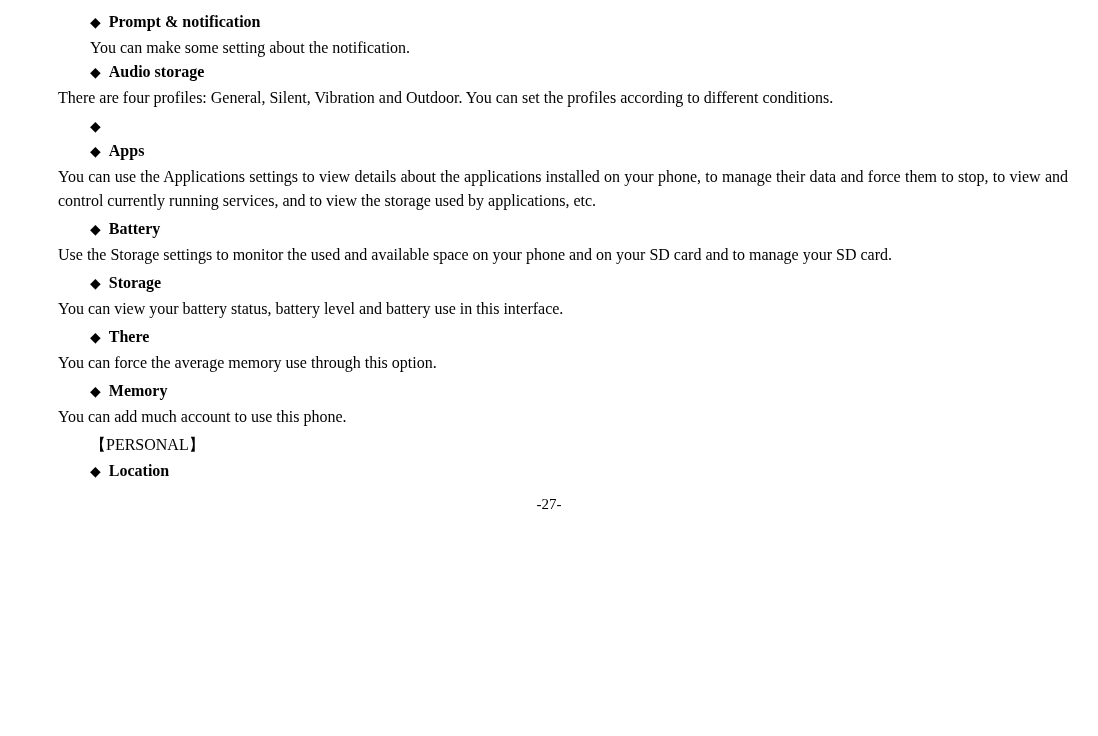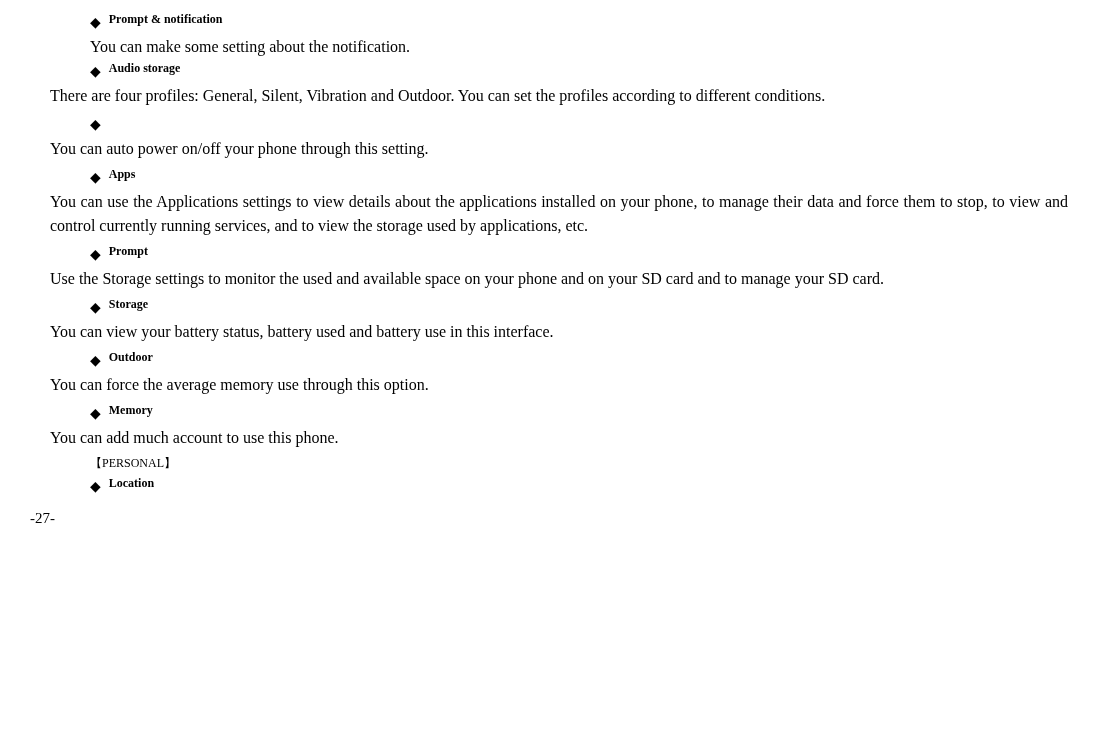--- a/index.html
+++ b/index.html
@@ -37,7 +37,7 @@
 
     .section-title {
       font-weight: bold;
-      font-size: 12px;
+      font-size: 16px;
     }
 
     .section-body {

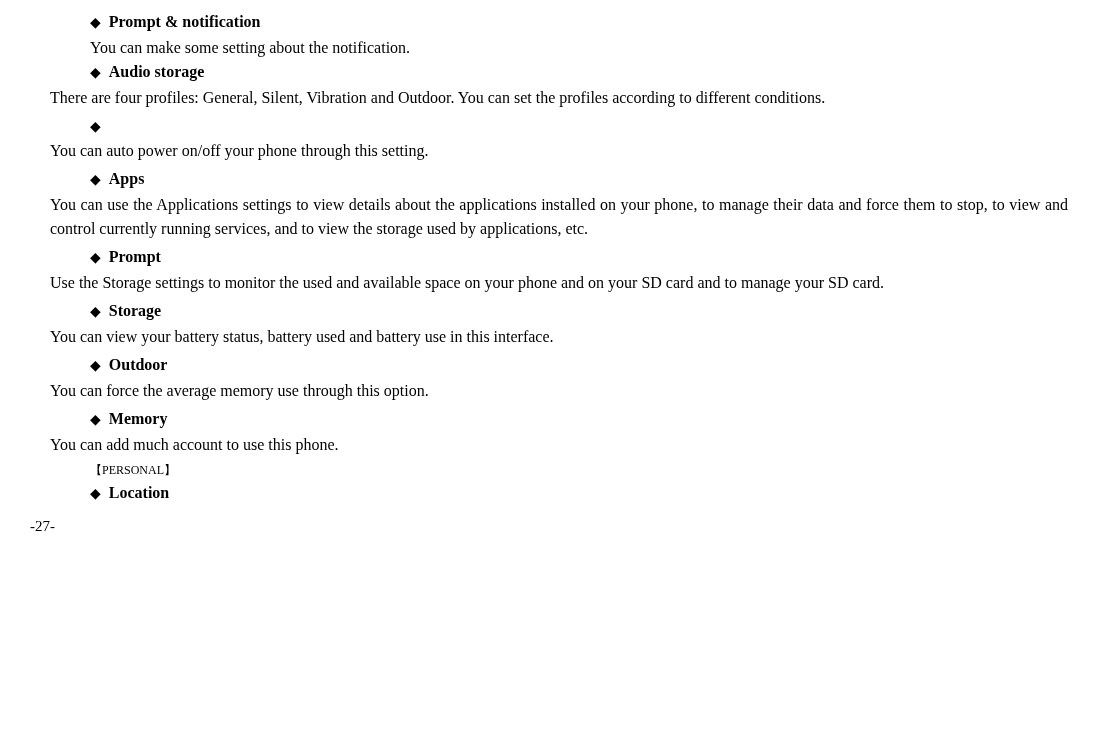--- a/index.html
+++ b/index.html
@@ -41,7 +41,7 @@
     }
 
     .section-body {
-      margin-left: 20px;
+      margin-left: 28px;
       margin-bottom: 4px;
       text-align: justify;
     }

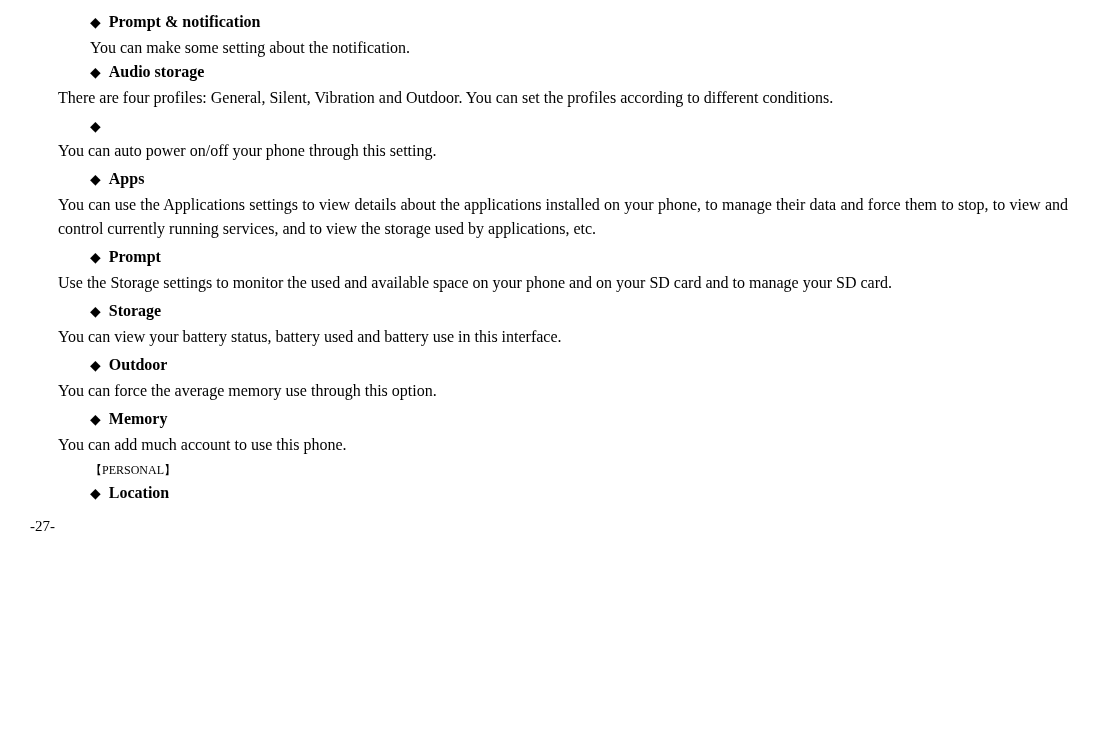--- a/index.html
+++ b/index.html
@@ -97,7 +97,6 @@
   <div class="sub-item">
     <span class="diamond-bullet">◆</span>
   </div>
-  <div class="section-body">You can auto power on/off your phone through this setting.</div>
 
   <div class="sub-item">
     <span class="diamond-bullet">◆</span>

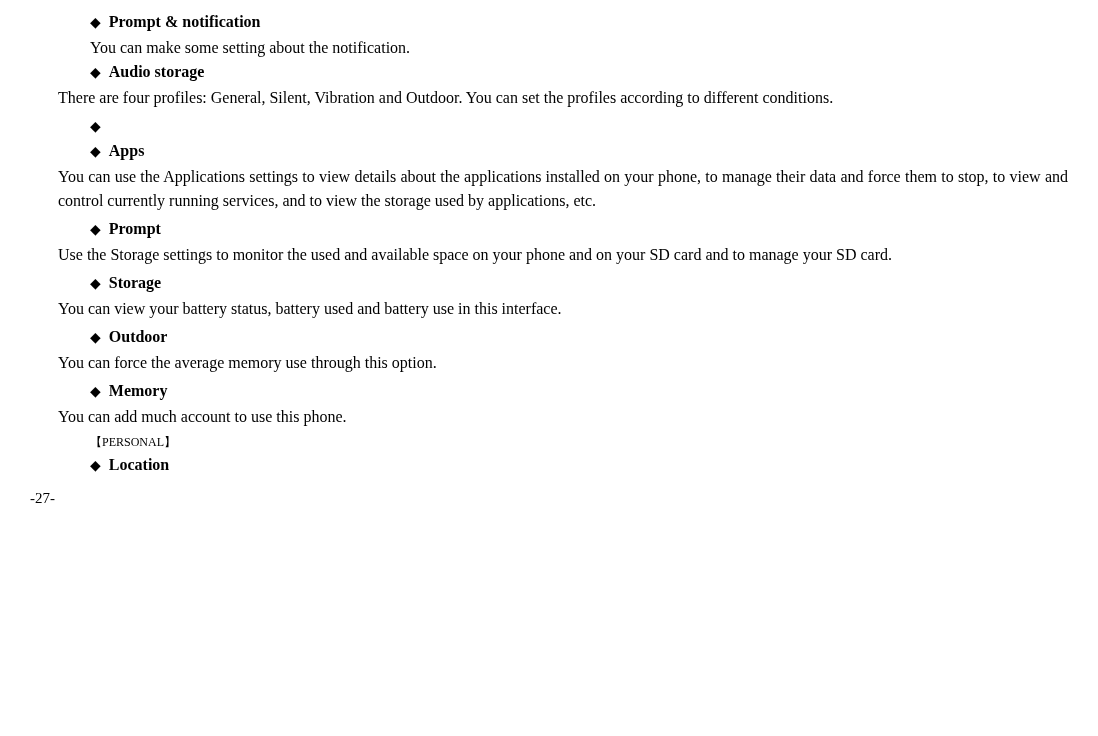--- a/index.html
+++ b/index.html
@@ -106,7 +106,7 @@
 
   <div class="sub-item">
     <span class="diamond-bullet">◆</span>
-    <span class="section-title">Prompt</span>
+    <span class="section-title">Battery</span>
   </div>
   <div class="section-body">Use the Storage settings to monitor the used and available space on your phone and on your SD card and to manage your SD card.</div>
 

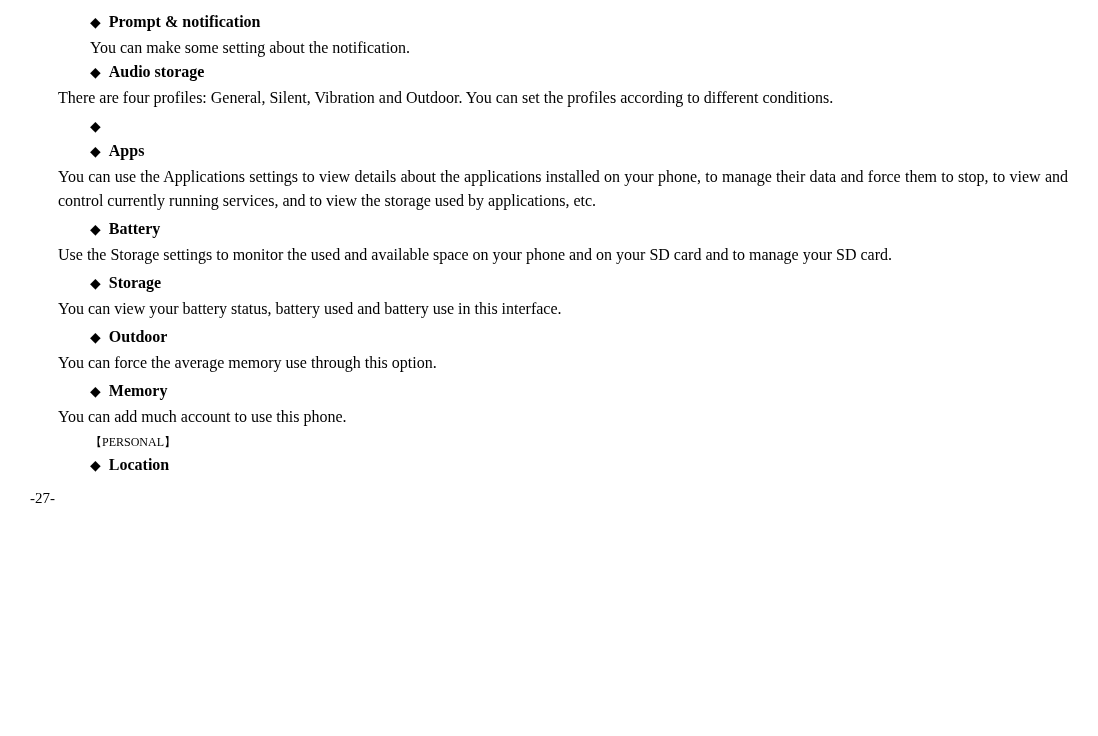--- a/index.html
+++ b/index.html
@@ -114,7 +114,7 @@
     <span class="diamond-bullet">◆</span>
     <span class="section-title">Storage</span>
   </div>
-  <div class="section-body">You can view your battery status, battery used and battery use in this interface.</div>
+  <div class="section-body">You can view your battery status, battery level and battery use in this interface.</div>
 
   <div class="sub-item">
     <span class="diamond-bullet">◆</span>

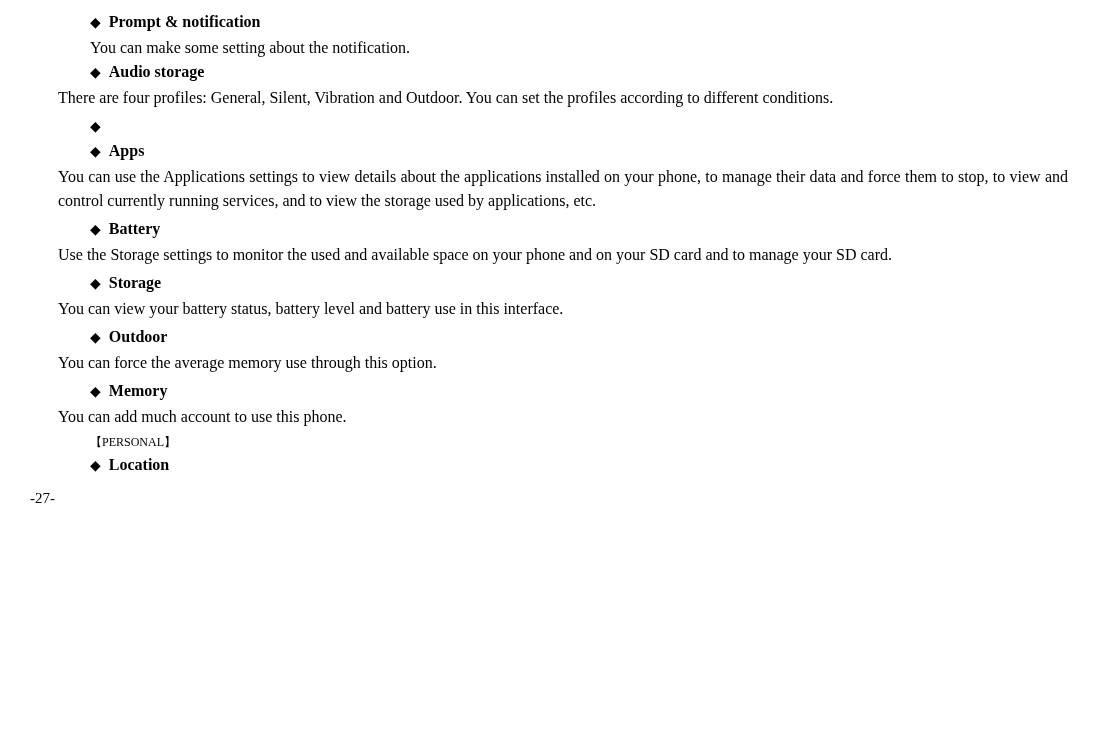--- a/index.html
+++ b/index.html
@@ -118,7 +118,7 @@
 
   <div class="sub-item">
     <span class="diamond-bullet">◆</span>
-    <span class="section-title">Outdoor</span>
+    <span class="section-title">There</span>
   </div>
   <div class="section-body">You can force the average memory use through this option.</div>
 

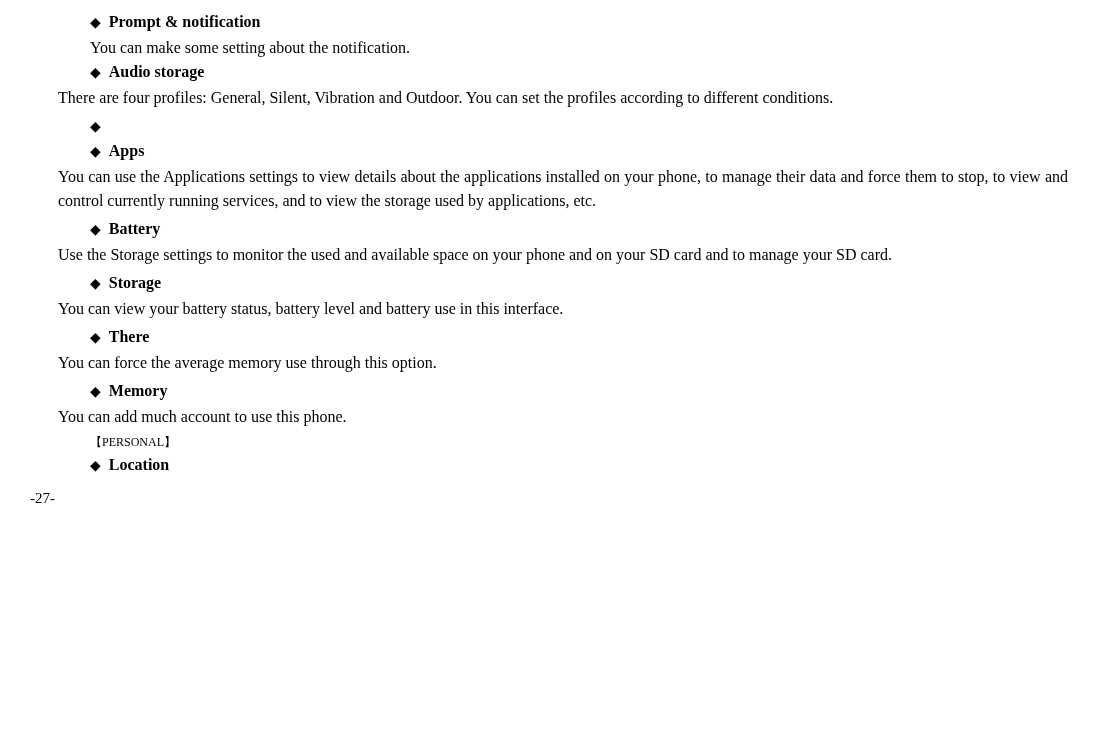--- a/index.html
+++ b/index.html
@@ -54,7 +54,7 @@
     .personal-header {
       margin-left: 60px;
       margin-bottom: 2px;
-      font-size: 12px;
+      font-size: 16px;
     }
 
     .sub-item {

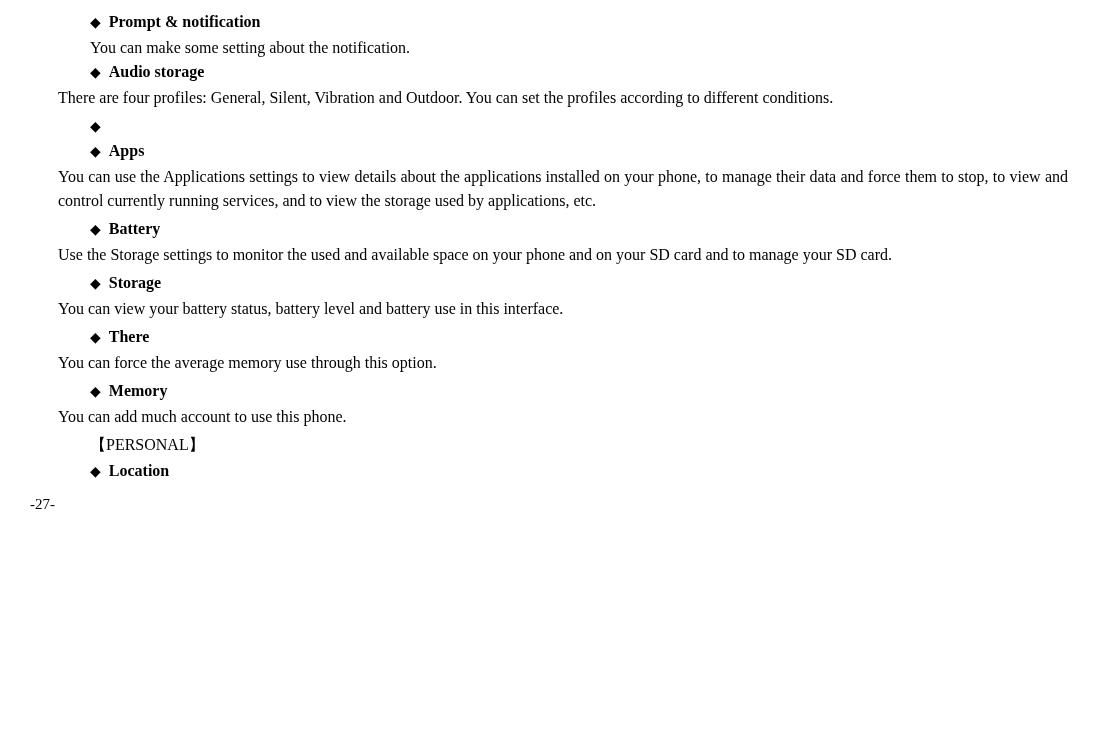--- a/index.html
+++ b/index.html
@@ -65,7 +65,7 @@
     }
 
     .page-number {
-      text-align: left;
+      text-align: center;
       margin-top: 10px;
       font-size: 15px;
     }

